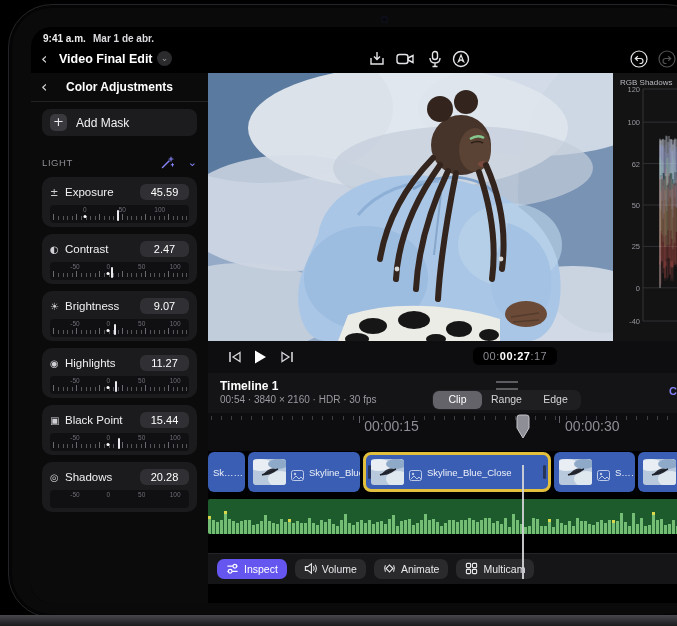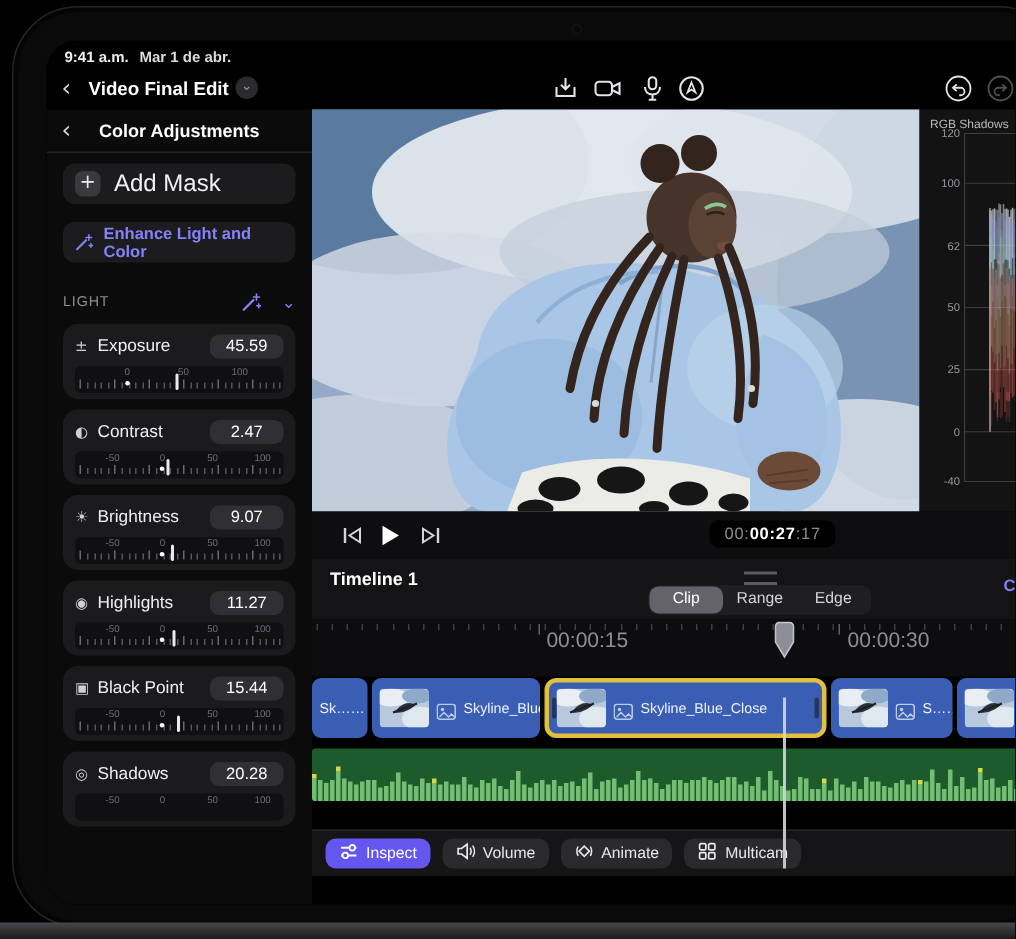--- a/index.html
+++ b/index.html
@@ -42,7 +42,7 @@
   .card-btn{margin-top:7px;height:27px;background:#1c1c1e;border-radius:8px;display:flex;align-items:center;padding:0 8px;gap:9px;}
   .plus-box{width:17px;height:17px;background:#3a3a3e;border-radius:5px;color:#e8e8ec;
     font-size:13px;text-align:center;line-height:16px;}
-  .add-mask-label{color:#f2f2f4;font-size:16px;}
+  .add-mask-label{color:#f2f2f4;font-size:12px;}
   .enhance-btn{margin-top:12px;justify-content:center;gap:7px;}
   .enhance-label{color:var(--accent);font-size:11px;font-weight:bold;}
   .light-row{margin-top:20px;display:flex;align-items:center;}

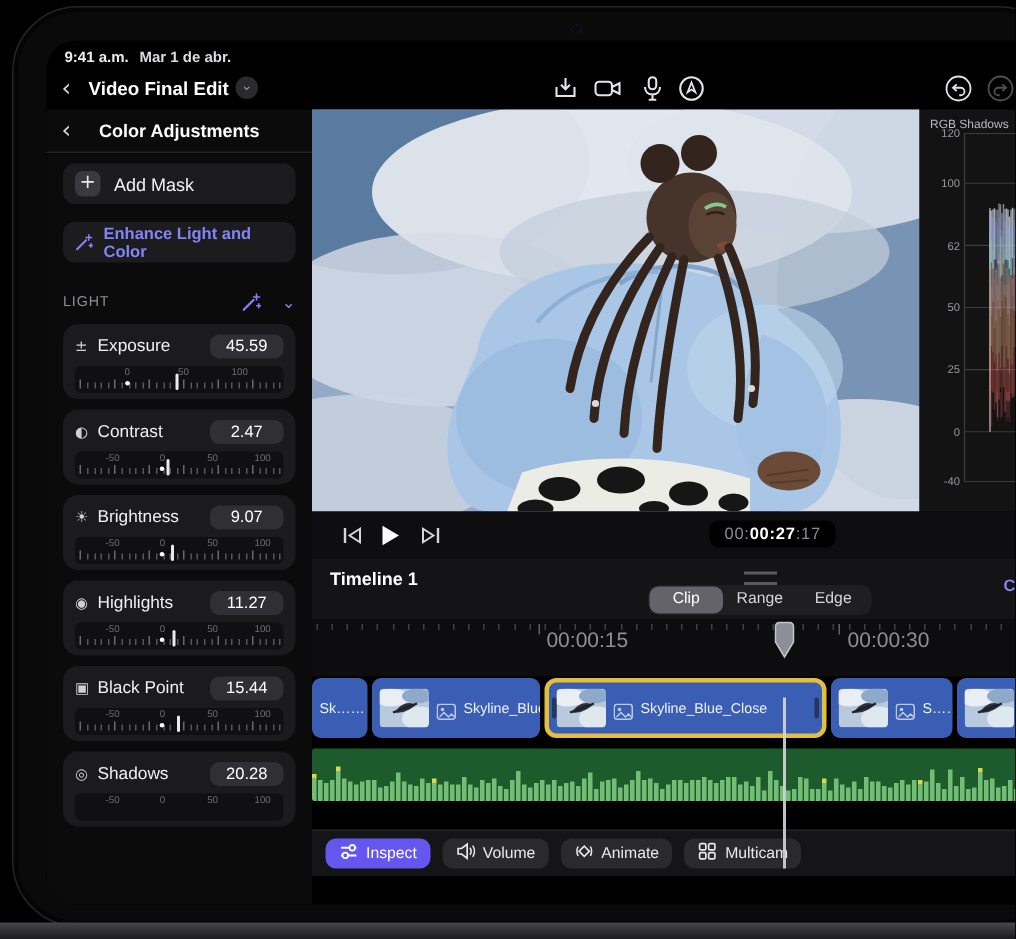--- a/index.html
+++ b/index.html
@@ -179,13 +179,6 @@
               <span class="add-mask-label">Add Mask</span>
             </div>
 
-            <div class="card-btn enhance-btn">
-              <svg width="13" height="13" viewBox="0 0 13 13">
-                  <path d="M1.5 11.5 8 5" stroke="var(--accent)" stroke-width="1.5" stroke-linecap="round"></path>
-                  <path d="M10 1v4M8 3h4M11.5 7.5v2.6M10.2 8.8h2.6" stroke="var(--accent)" stroke-width="1.1" stroke-linecap="round"></path>
-                </svg>
-              <span class="enhance-label">Enhance Light and Color</span>
-            </div>
 
             <div class="light-row">
               <span class="light-label">LIGHT</span>

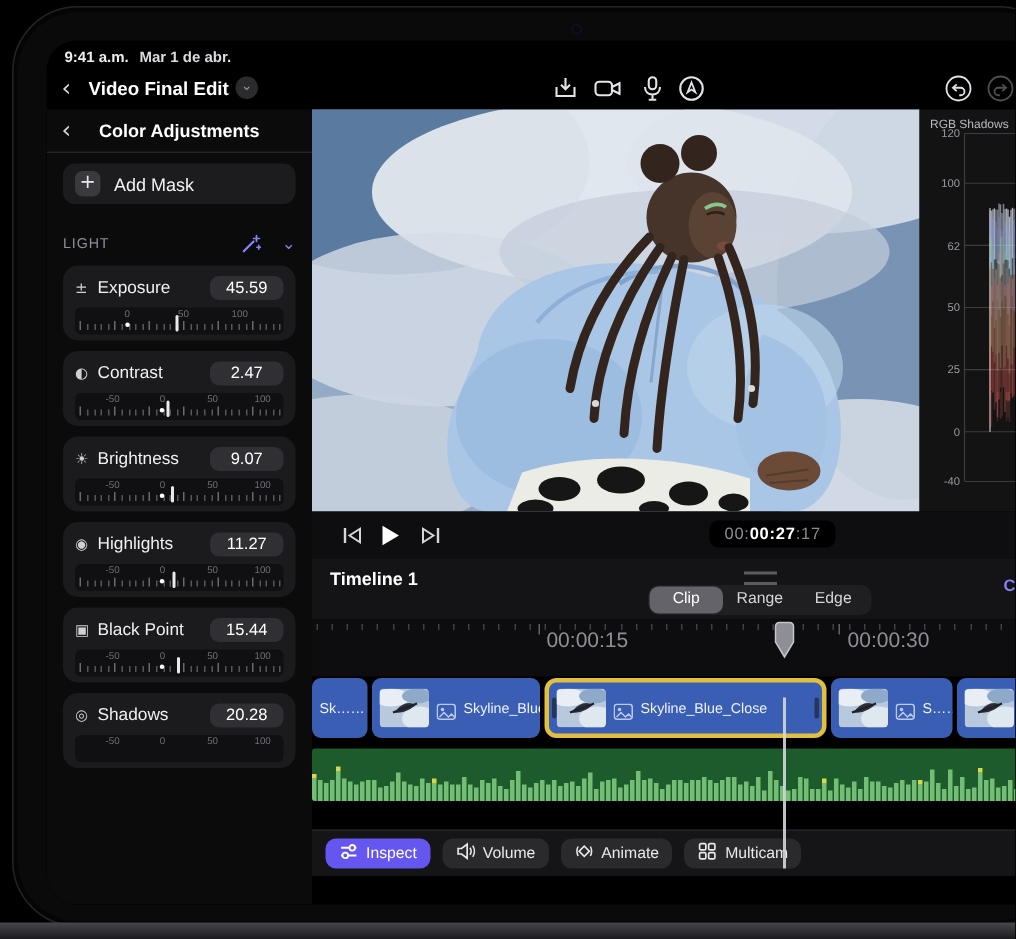--- a/index.html
+++ b/index.html
@@ -649,6 +649,7 @@
 
         <div class="tl-header">
           <span class="tl-name">Timeline 1</span>
+          <span class="tl-info">00:54 · 3840 × 2160 · HDR · 30 fps</span>
           <span class="drag-handle"></span>
           <span class="seg" id="seg-tabs">
               <span class="seg-item sel">Clip</span>

